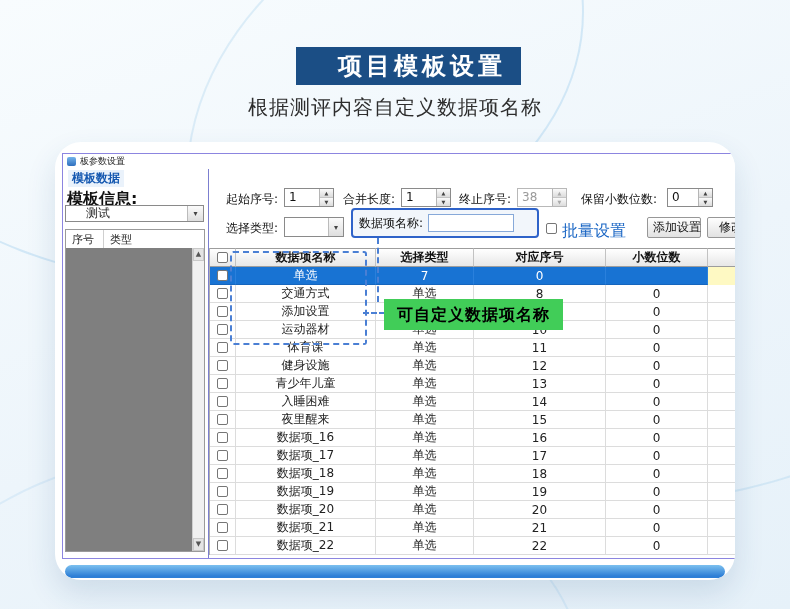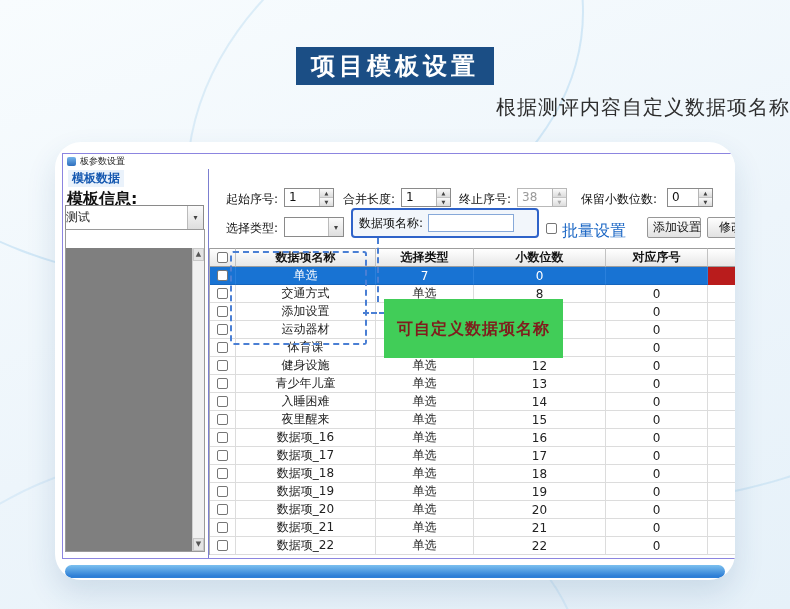--- a/index.html
+++ b/index.html
@@ -12,7 +12,7 @@
   .arc3{left:-120px;bottom:-300px;width:700px;height:460px;border:2px solid rgba(150,200,235,.22);}
 
   .title-badge{position:absolute;left:296px;top:47px;width:198px;height:38px;background:#1b4e85;
-    color:#fff;font-size:24px;font-weight:bold;text-align:center;line-height:38px;letter-spacing:4px;}
+    color:#fff;font-size:24px;font-weight:bold;text-align:center;line-height:38px;letter-spacing:4px;padding-left:27px;}
   .subtitle{position:absolute;left:0;top:94px;width:100%;text-align:right;font-size:20px;color:#2d2d2d;letter-spacing:1px;}
 
   .card{position:absolute;left:55px;top:142px;width:680px;height:438px;background:#fff;border-radius:26px;

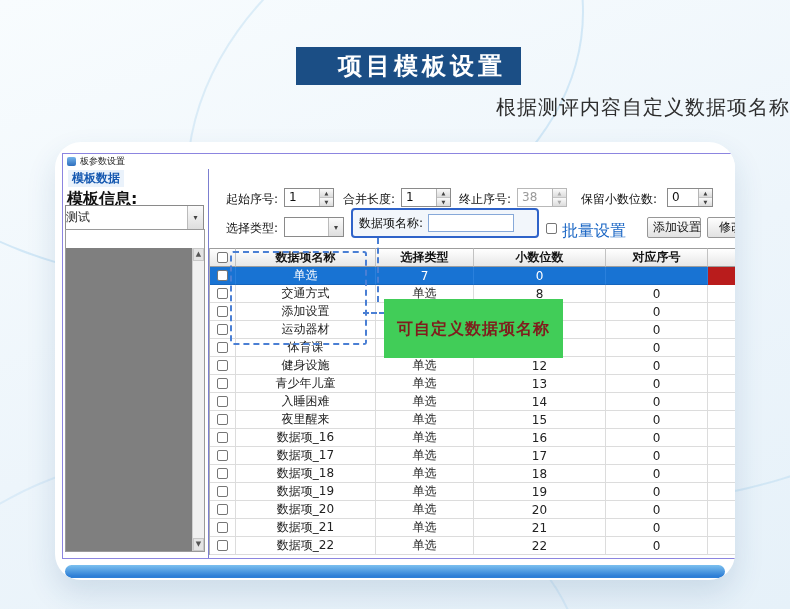--- a/index.html
+++ b/index.html
@@ -13,7 +13,7 @@
 
   .title-badge{position:absolute;left:296px;top:47px;width:198px;height:38px;background:#1b4e85;
     color:#fff;font-size:24px;font-weight:bold;text-align:center;line-height:38px;letter-spacing:4px;padding-left:27px;}
-  .subtitle{position:absolute;left:0;top:94px;width:100%;text-align:right;font-size:20px;color:#2d2d2d;letter-spacing:1px;}
+  .subtitle{position:absolute;left:0;top:94px;width:100%;text-align:center;font-size:20px;color:#2d2d2d;letter-spacing:1px;}
 
   .card{position:absolute;left:55px;top:142px;width:680px;height:438px;background:#fff;border-radius:26px;
     box-shadow:0 14px 30px rgba(30,80,130,.14);overflow:hidden;}

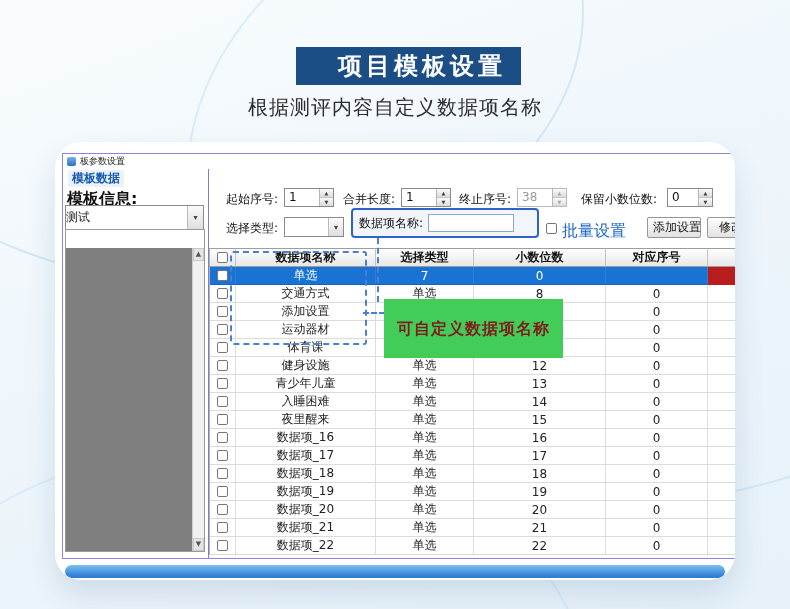--- a/index.html
+++ b/index.html
@@ -26,8 +26,8 @@
   .left-panel{position:absolute;left:0;top:15px;width:145px;bottom:0;border-right:1px solid #7c7fd0;background:#fff;}
   .tab-label{position:absolute;left:5px;top:1px;font-size:12px;font-weight:bold;color:#1558b0;background:#eaf2fb;padding:0 4px;}
   .info-label{position:absolute;left:4px;top:20px;font-size:16px;font-weight:bold;color:#111;}
-  .tmpl-select{position:absolute;left:2px;top:36px;width:139px;height:25px;border:1px solid #8a8a8a;background:#fff;
-    font-size:12px;display:flex;align-items:center;padding-left:0;box-sizing:border-box;}
+  .tmpl-select{position:absolute;left:2px;top:36px;width:139px;height:17px;border:1px solid #8a8a8a;background:#fff;
+    font-size:12px;display:flex;align-items:center;padding-left:20px;box-sizing:border-box;}
   .tmpl-select .chev{margin-left:auto;width:15px;height:100%;background:linear-gradient(#fbfbfb,#dedede);
     border-left:1px solid #bbb;display:flex;align-items:center;justify-content:center;font-size:8px;color:#444;}
   .mini-table{position:absolute;left:2px;top:60px;width:140px;bottom:6px;border:1px solid #9a9a9a;background:#fff;box-sizing:border-box;}

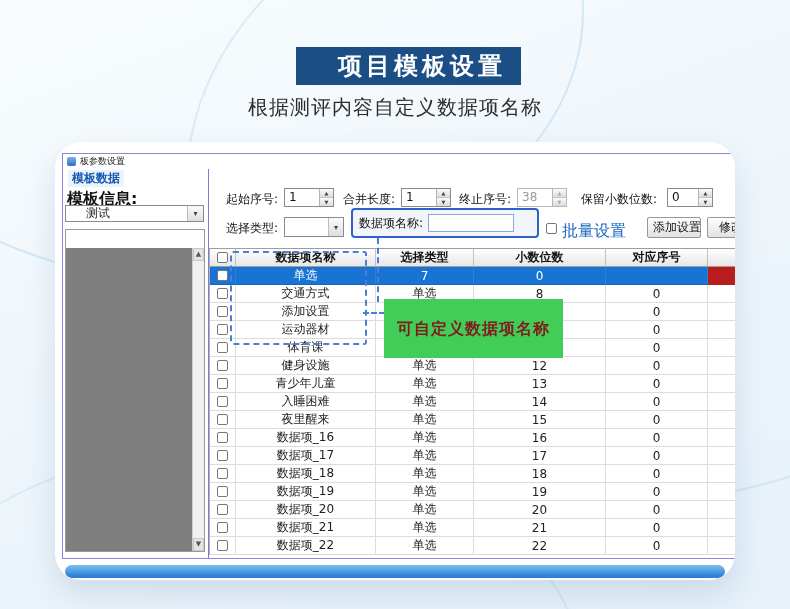--- a/index.html
+++ b/index.html
@@ -116,6 +116,10 @@
           <span class="chev">▾</span>
         </div>
         <div class="mini-table">
+          <div class="mini-head">
+            <span class="mh mh-seq">序号</span>
+            <span class="mh mh-type">类型</span>
+          </div>
           <div class="mini-body"></div>
           <div class="mini-scroll">
             <span class="sarr up">▲</span>

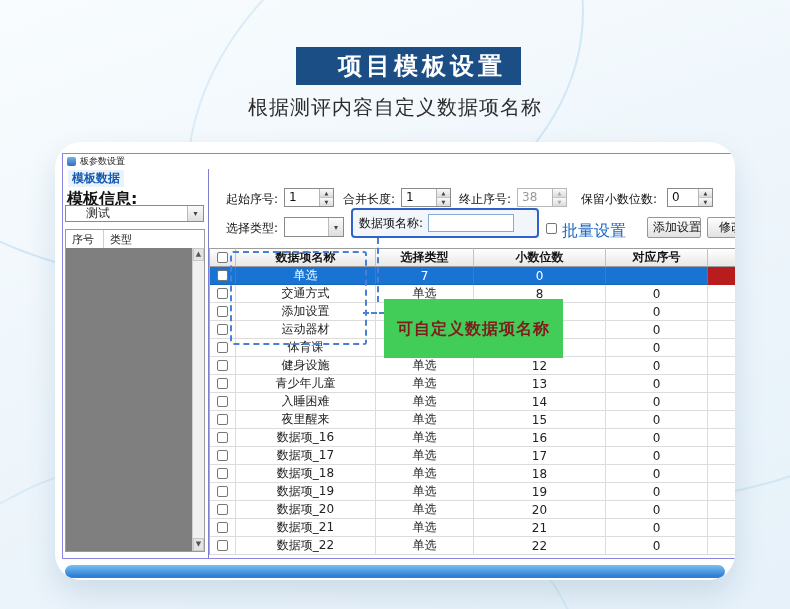--- a/index.html
+++ b/index.html
@@ -70,7 +70,7 @@
   .btn-add{left:584px;top:63px;width:54px;}
   .btn-mod{left:644px;top:63px;width:48px;}
 
-  .dtable{position:absolute;left:146px;top:94px;width:560px;background:#b91c1c;border-left:1px solid #b0b0b0;}
+  .dtable{position:absolute;left:146px;top:94px;width:560px;background:#fef9c3;border-left:1px solid #b0b0b0;}
   .thead,.trow{display:grid;grid-template-columns:26px 140px 98px 132px 102px 62px;}
   .thead{height:19px;}
   .thcell{background:linear-gradient(#ffffff,#e7e7e7);border-right:1px solid #c2c2c2;border-top:1px solid #9d9d9d;

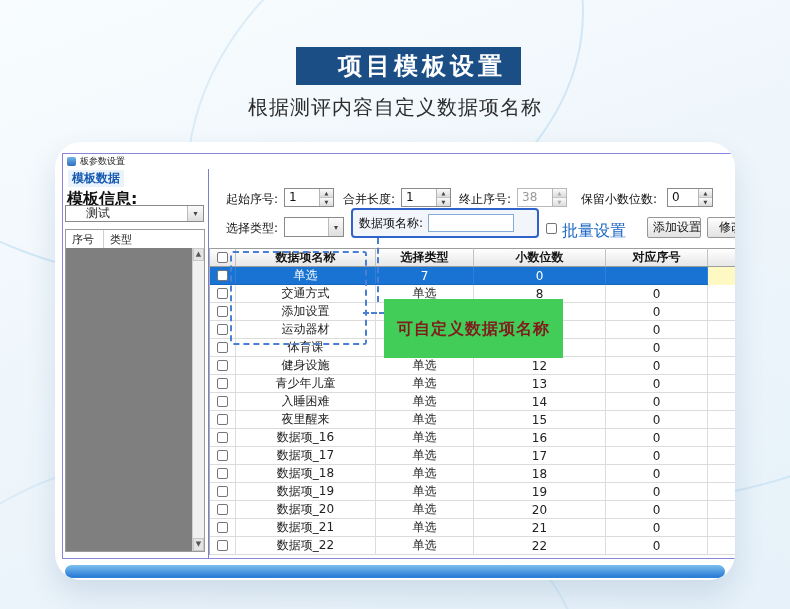--- a/index.html
+++ b/index.html
@@ -182,8 +182,8 @@
             </div>
           <div class="thcell">数据项名称</div>
           <div class="thcell">选择类型</div>
+          <div class="thcell">对应序号</div>
           <div class="thcell">小数位数</div>
-          <div class="thcell">对应序号</div>
           <div class="thcell"></div>
         </div>
         <div>

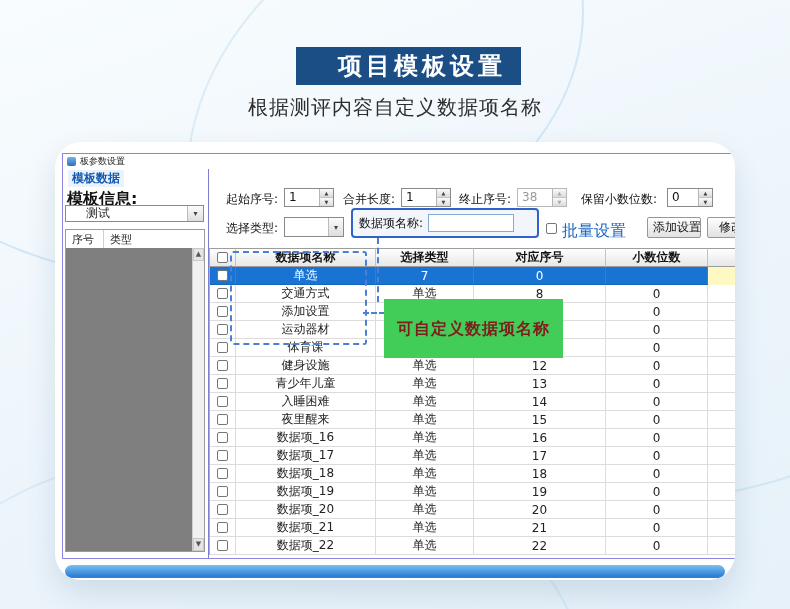--- a/index.html
+++ b/index.html
@@ -83,8 +83,8 @@
   .dash-box{position:absolute;left:175px;top:109px;width:133px;height:90px;border:2px dashed #4a7fd4;border-radius:3px;pointer-events:none;}
   .dash-vline{position:absolute;left:322px;top:96px;width:0;height:64px;border-left:2px dashed #4a7fd4;pointer-events:none;}
   .dash-hline{position:absolute;left:308px;top:170px;width:22px;height:0;border-top:2px dashed #4a7fd4;pointer-events:none;}
-  .callout{position:absolute;left:329px;top:157px;height:27px;line-height:27px;padding:16px 13px;background:#41cd58;
-    color:#7f1d1d;font-size:16px;font-weight:600;letter-spacing:1px;white-space:nowrap;}
+  .callout{position:absolute;left:329px;top:157px;height:27px;line-height:27px;padding:2px 13px;background:#41cd58;
+    color:#000000;font-size:16px;font-weight:600;letter-spacing:1px;white-space:nowrap;}
 
   .footer-strip{position:absolute;left:10px;right:10px;bottom:2px;height:13px;border-radius:7px;
     background:linear-gradient(180deg,#7cc0ef 0%,#2e7fd6 85%);}

